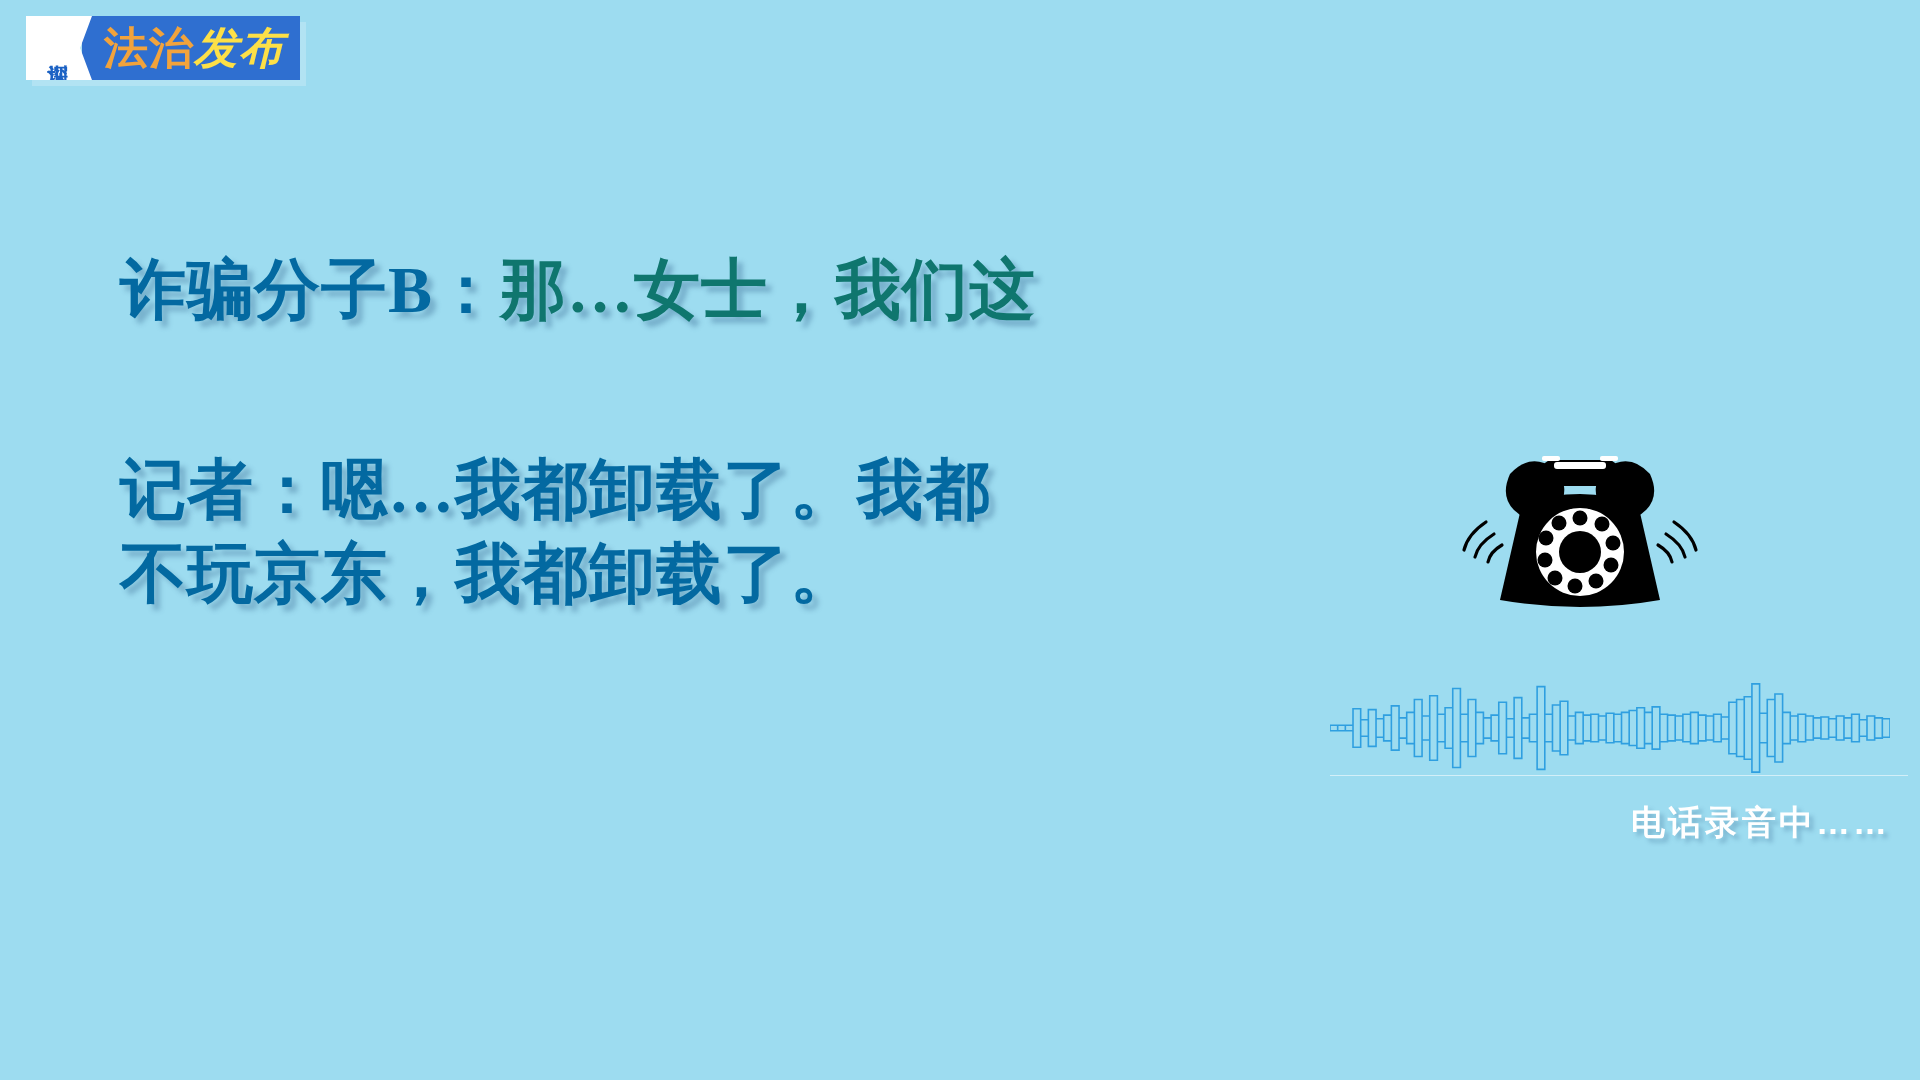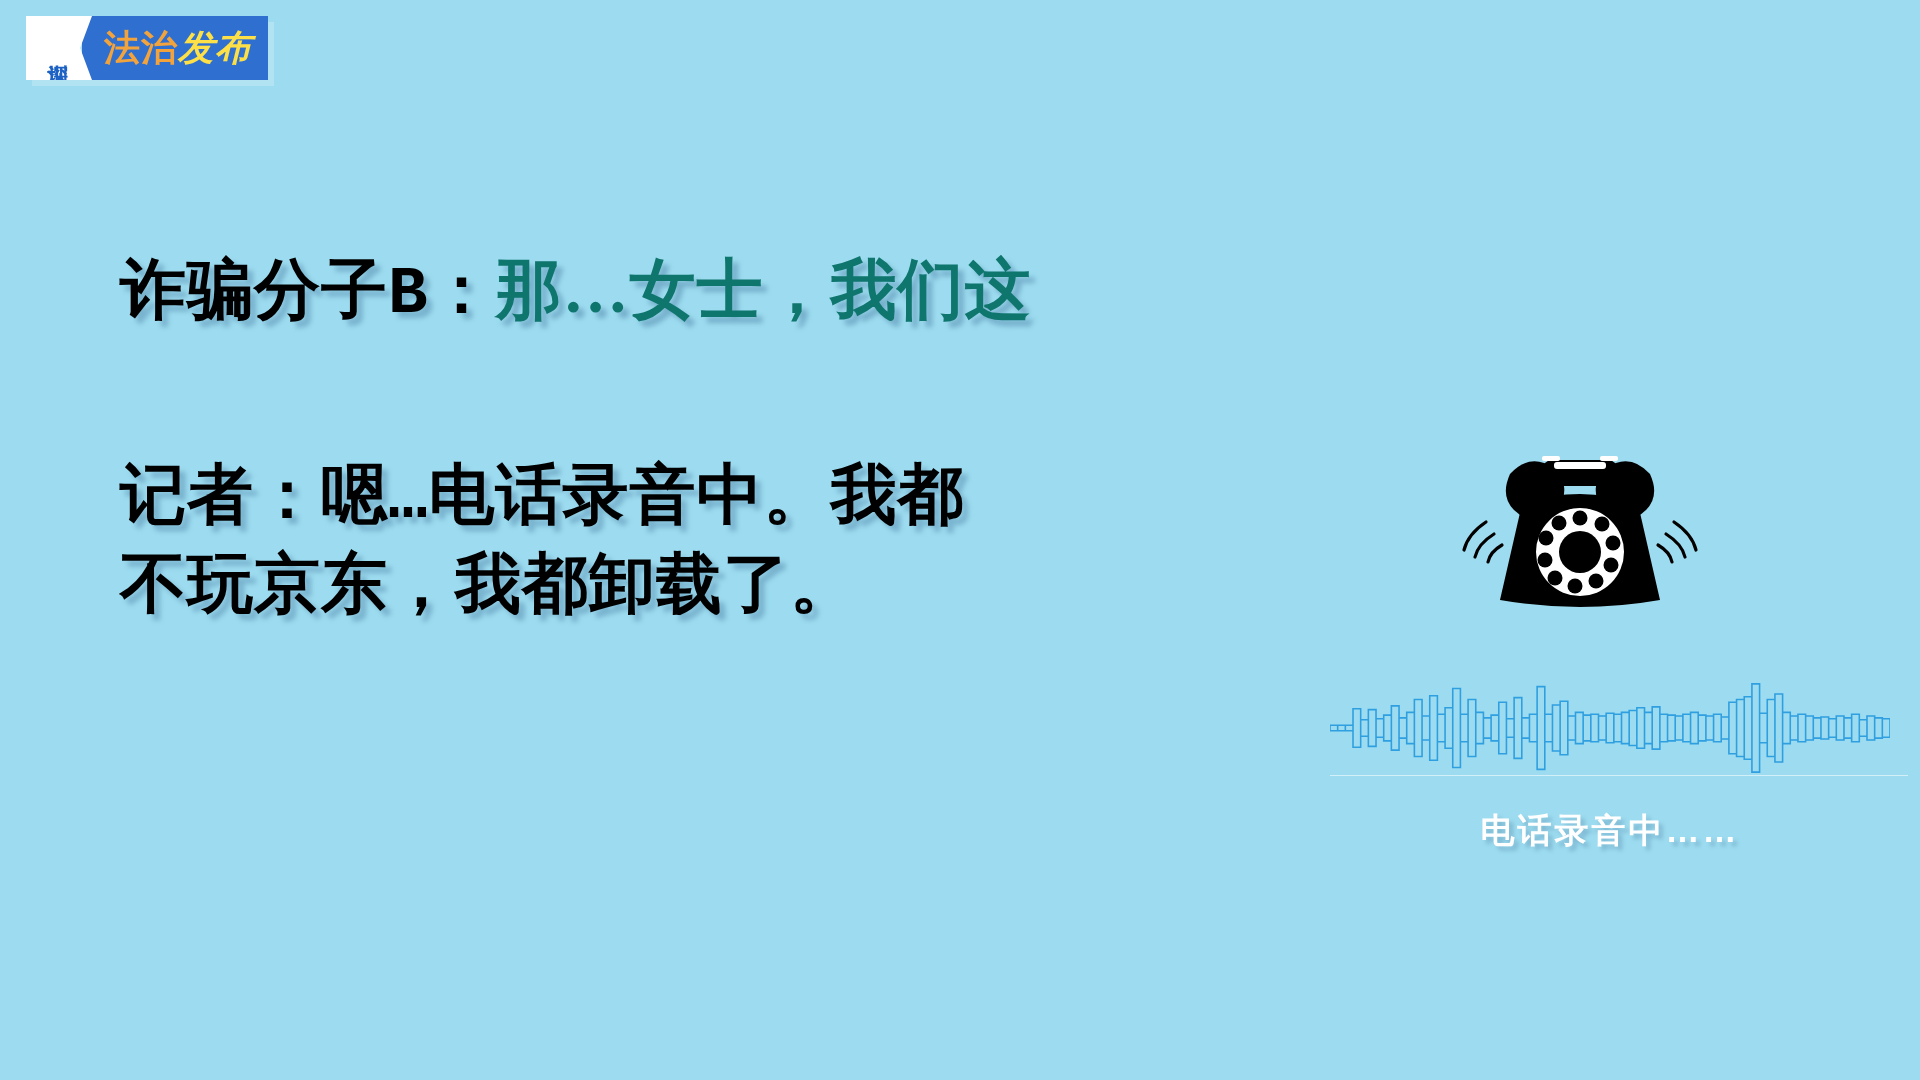--- a/index.html
+++ b/index.html
@@ -65,7 +65,7 @@
   #logo .logo-right .seg {
     font-family: "Liberation Sans", sans-serif;
     font-weight: bold;
-    font-size: 36px;
+    font-size: 44px;
     line-height: 1;
     letter-spacing: 1px;
     white-space: nowrap;

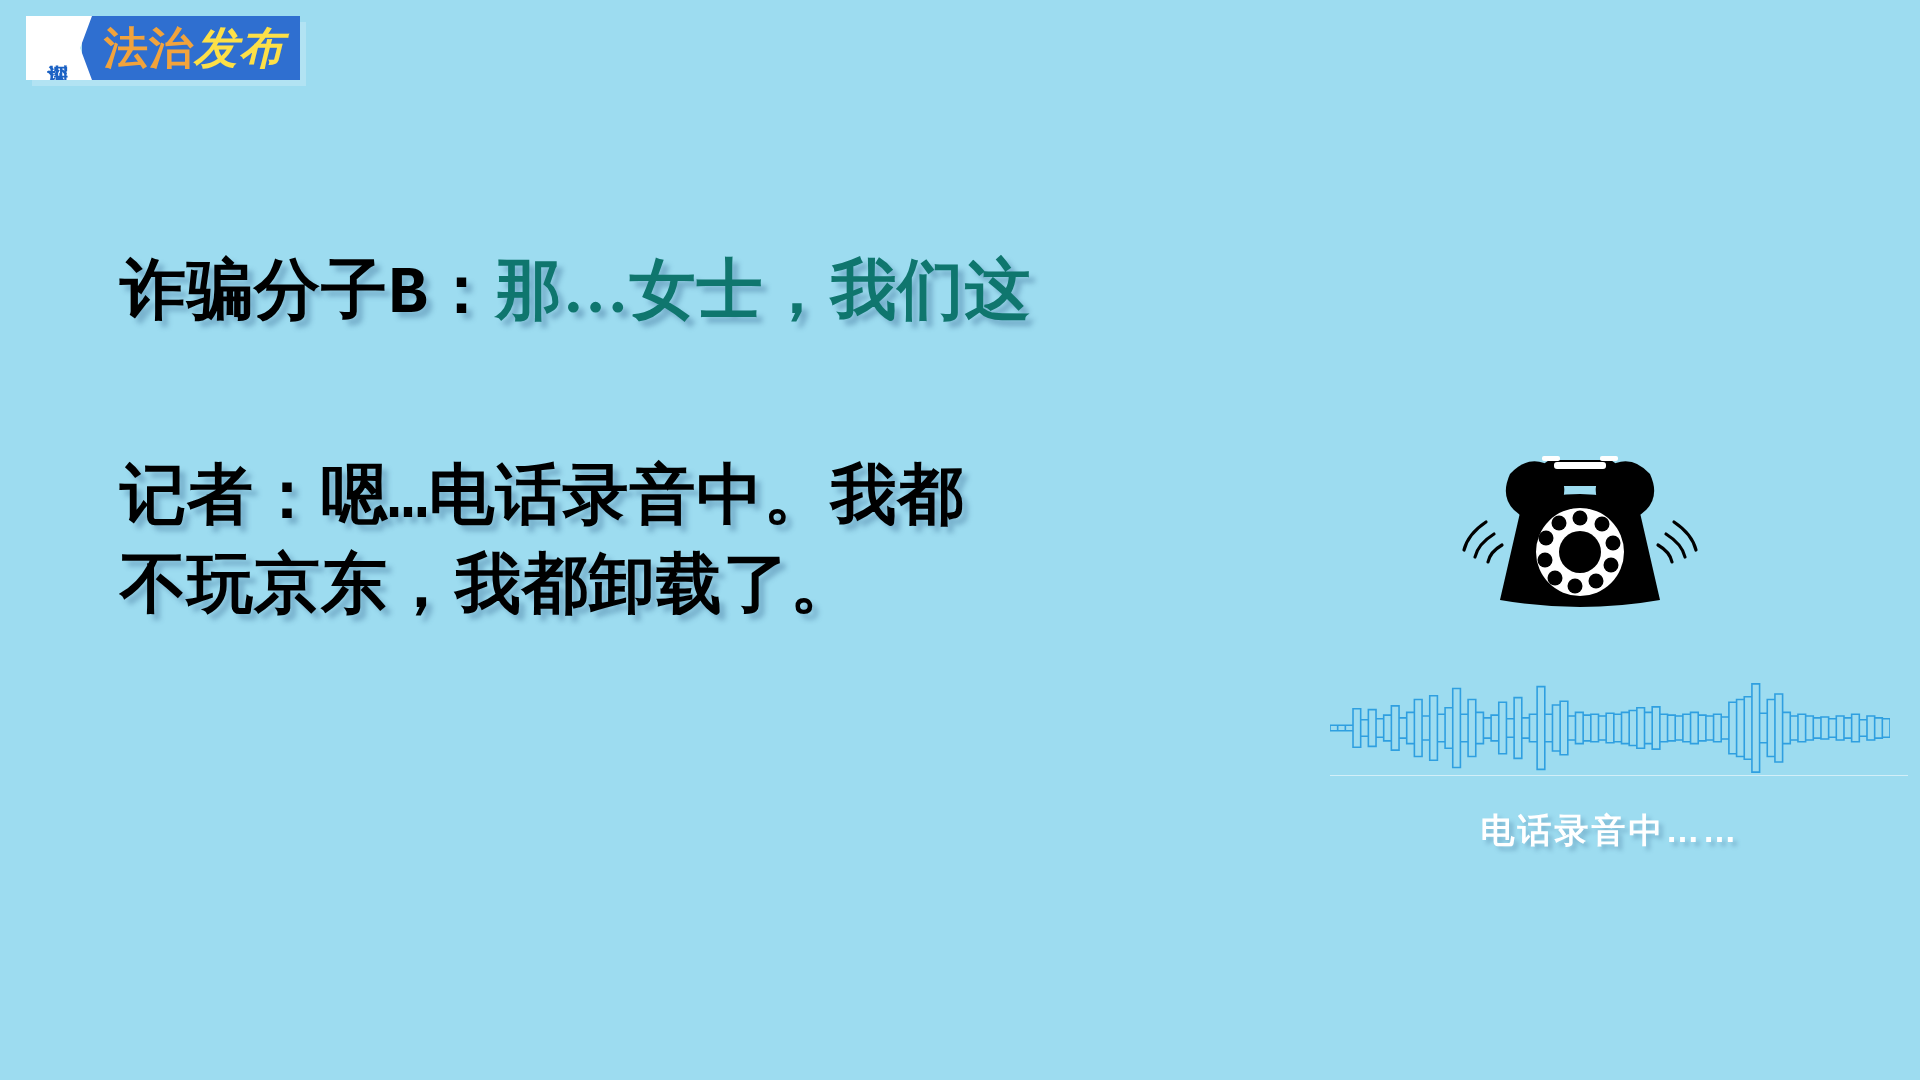--- a/index.html
+++ b/index.html
@@ -91,9 +91,8 @@
     letter-spacing: 1px;
   }
   .t-white {
-    color: #000000;
+    color: #0369a1;
     text-shadow: 6px 6px 5px rgba(60,110,150,0.38);
-    font-family: Liberation Mono, monospace;
   }
   .t-blue {
     color: #0f766e;

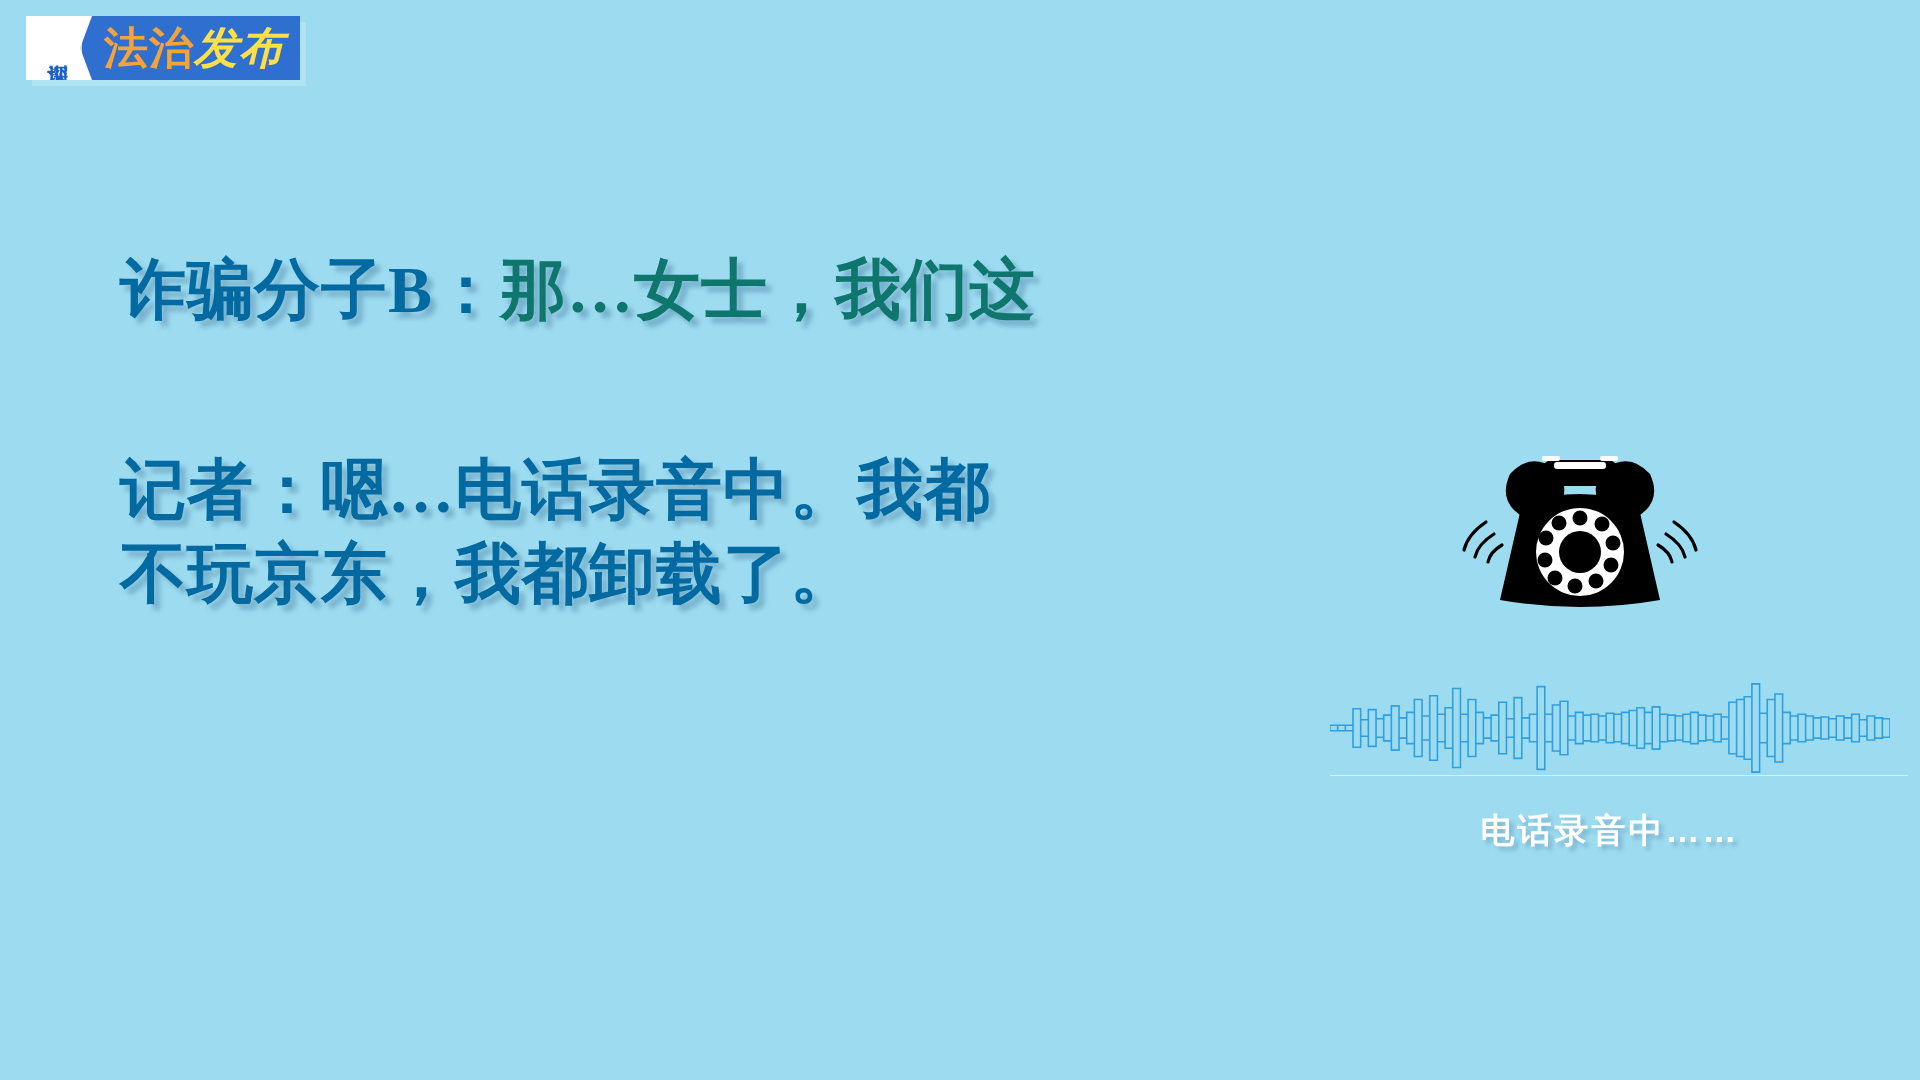--- a/index.html
+++ b/index.html
@@ -170,7 +170,7 @@
 
   <div class="para">
     <div class="line">
-      <span class="t-white">记者：</span><span class="t-white">嗯…电话录音中。我都</span>
+      <span class="t-white">记者：</span><span class="t-white">嗯…我都卸载了。我都</span>
     </div>
     <div class="line">
       <span class="t-white">不玩京东，我都卸载了。</span>

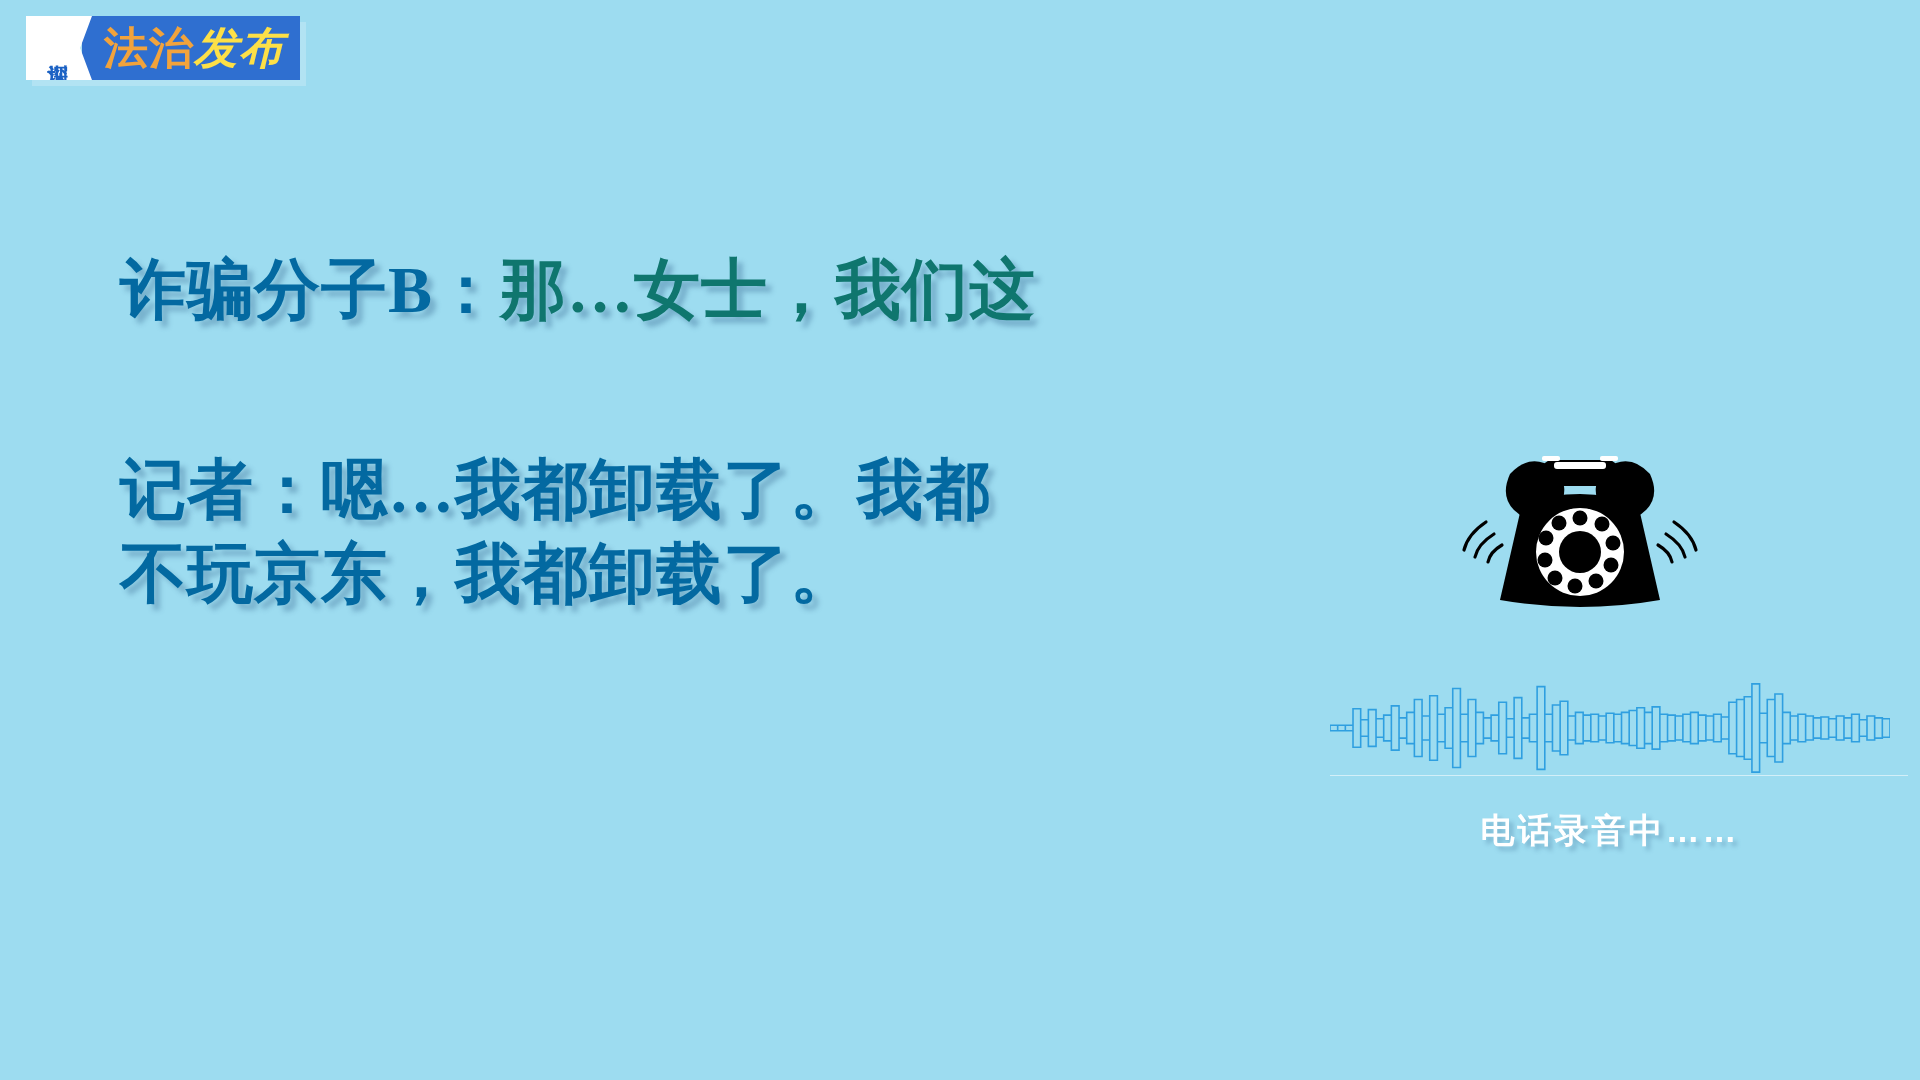--- a/index.html
+++ b/index.html
@@ -136,7 +136,7 @@
     left: 0px;
     top: 370px;
     width: 560px;
-    text-align: center;
+    text-align: right;
     font-family: "Liberation Sans", "DejaVu Sans", sans-serif;
     font-weight: bold;
     font-size: 34px;
@@ -144,7 +144,6 @@
     letter-spacing: 3px;
     text-shadow: 4px 4px 4px rgba(60,110,150,0.35);
     white-space: nowrap;
-    margin-top: 8px;
   }
 </style>
 </head>

